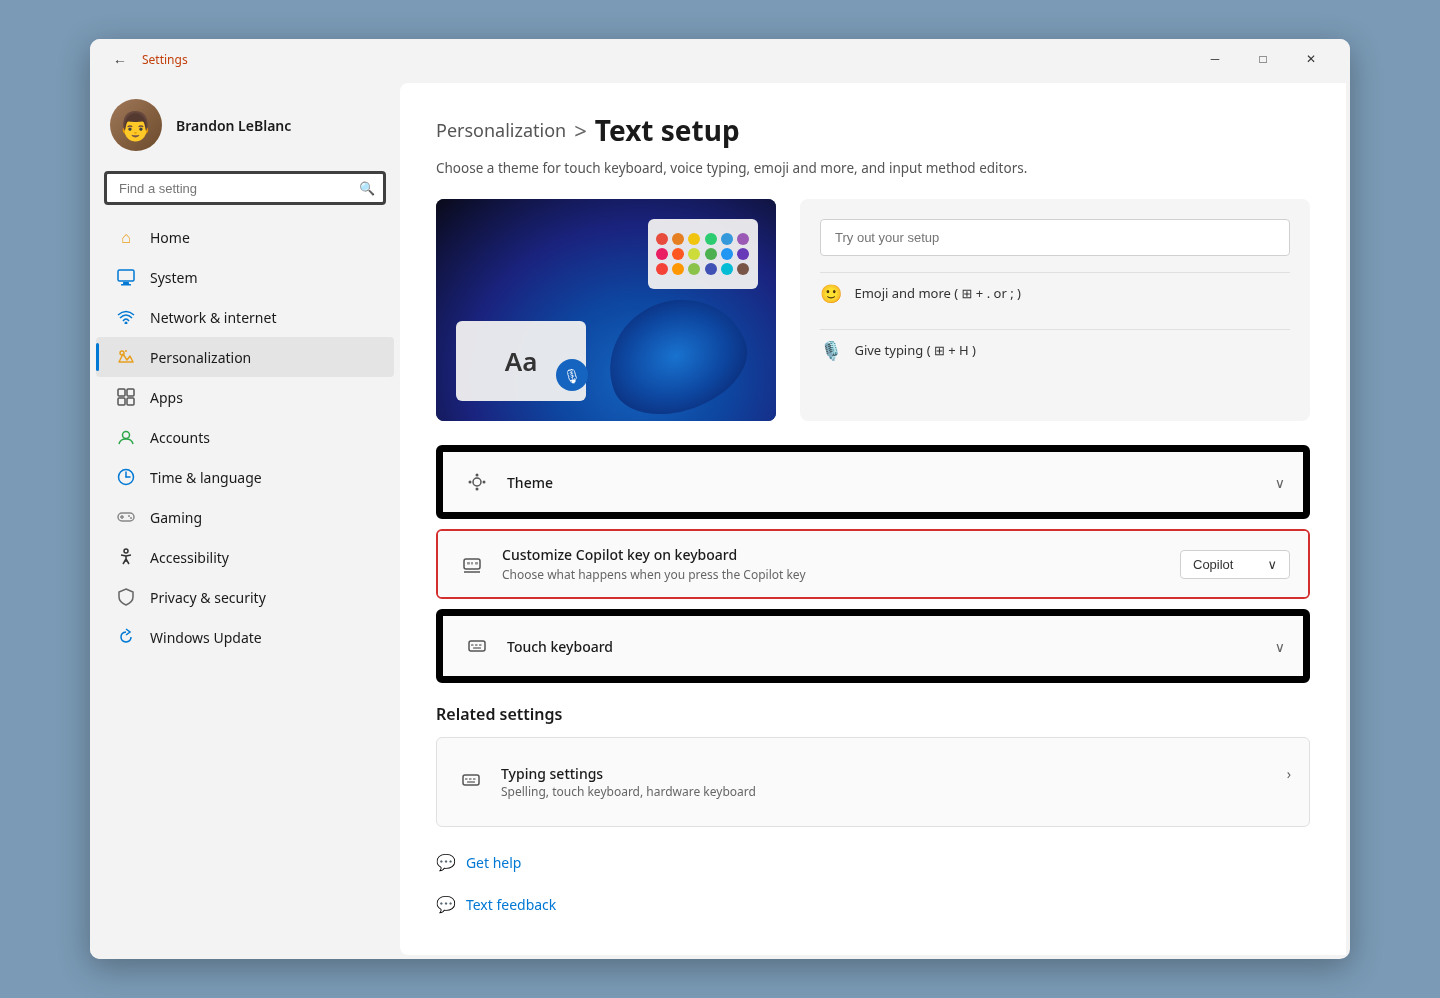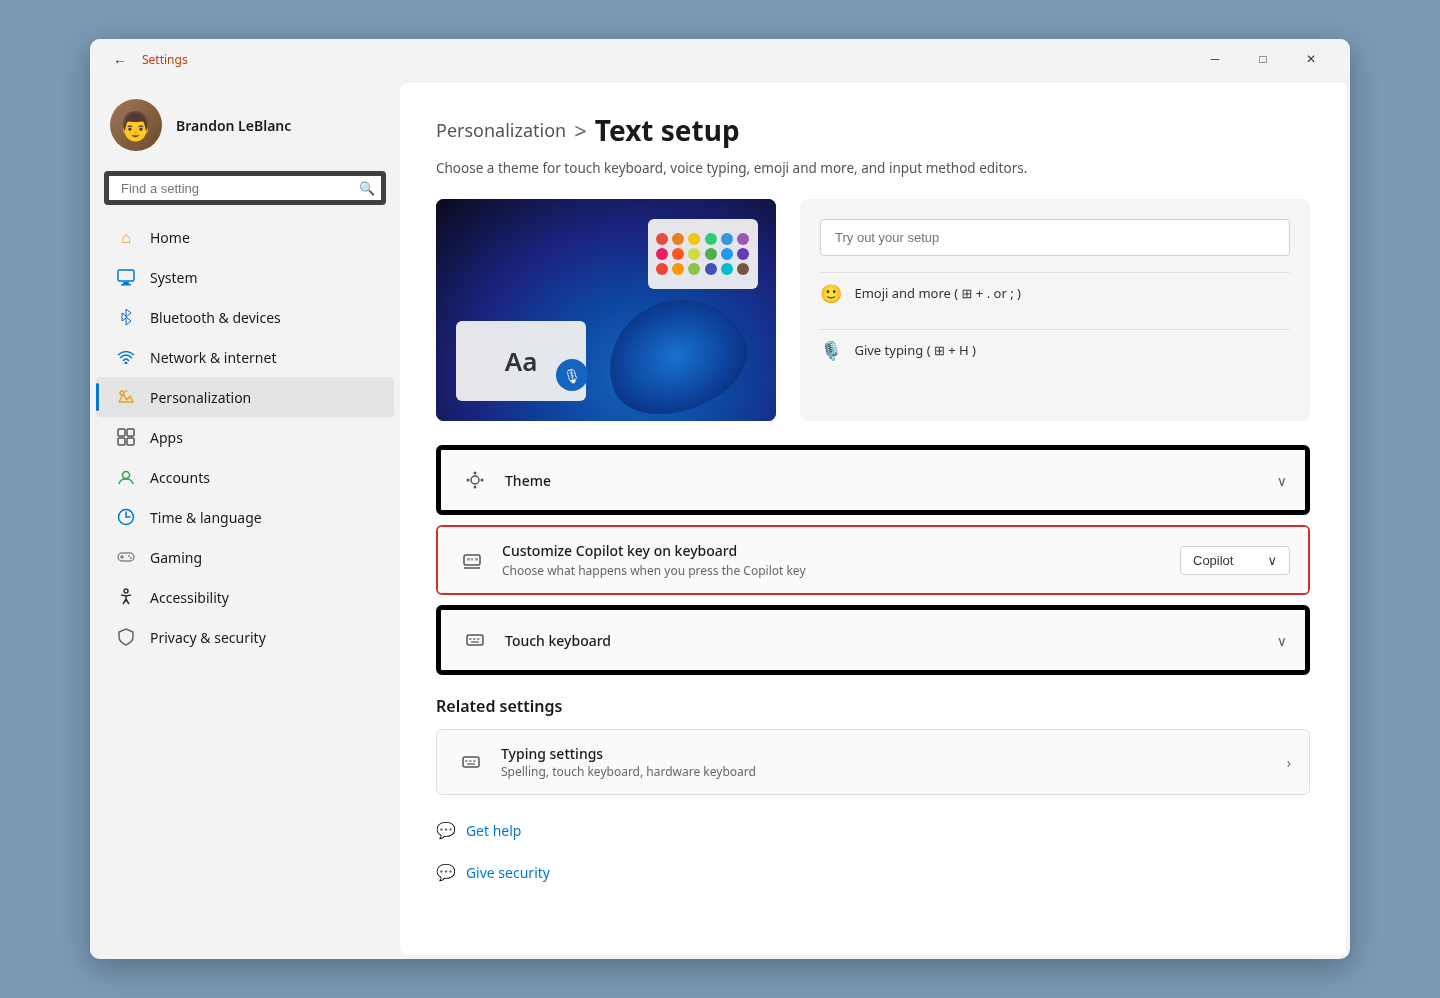--- a/index.html
+++ b/index.html
@@ -110,7 +110,7 @@
     .search-input {
       width: 100%;
       height: 34px;
-      border: 5px solid #404040;
+      border: 3px solid #404040;
       border-radius: 4px;
       padding: 0 32px 0 12px;
       font-size: 13px;

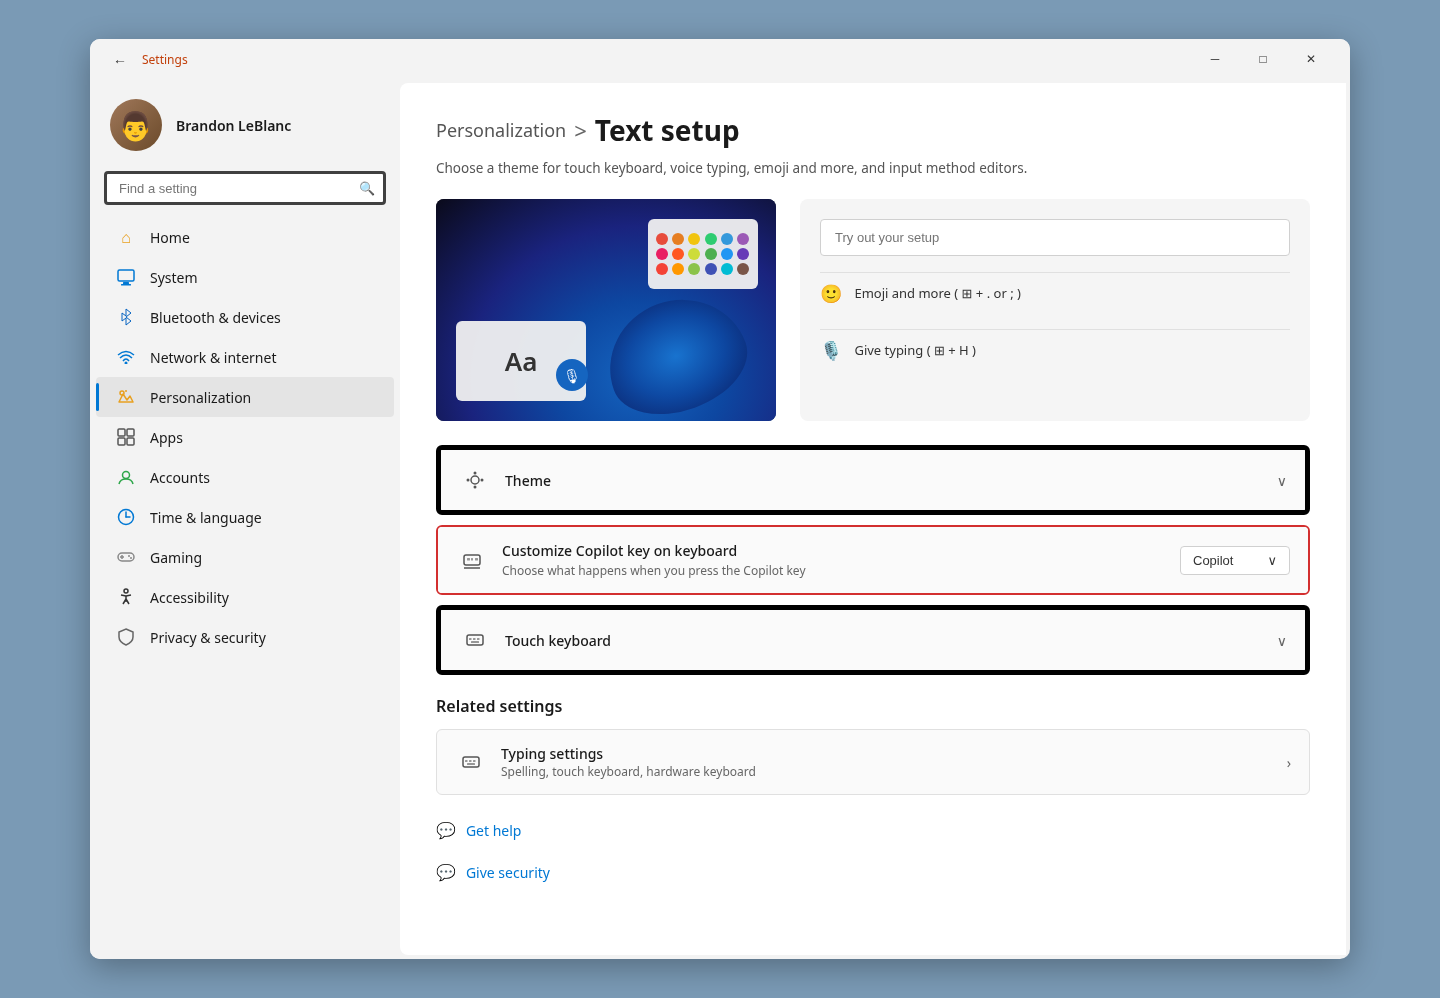--- a/index.html
+++ b/index.html
@@ -468,14 +468,6 @@
               </svg>
           </span>
           <span>System</span>
-        </div>
-        <div class="nav-item">
-          <span class="nav-icon bluetooth">
-            <svg width="16" height="18" viewBox="0 0 16 18" fill="#0563c1">
-                <path d="M8 1 L13 5 L8 9 L13 13 L8 17 L8 10 L4 13 L4 5 L8 8 Z" stroke="#0563c1" stroke-width="1" fill="none" stroke-linejoin="round"></path>
-              </svg>
-          </span>
-          <span>Bluetooth &amp; devices</span>
         </div>
         <div class="nav-item">
           <span class="nav-icon network">

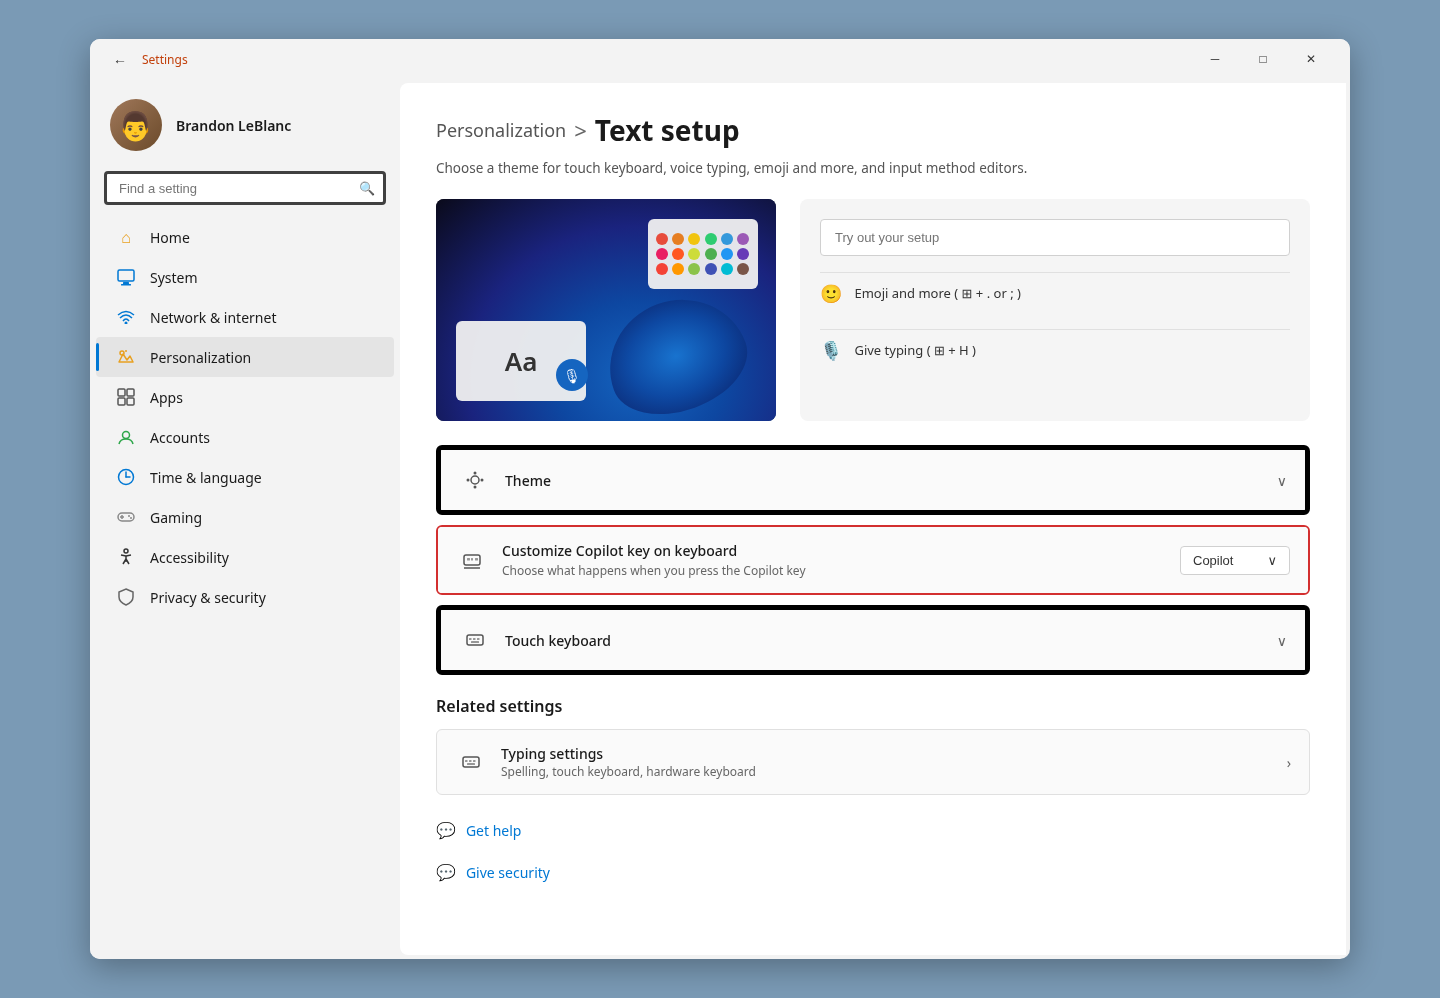--- a/index.html
+++ b/index.html
@@ -311,7 +311,7 @@
 
     
     .setting-section {
-      border: 5px solid #000000;
+      border: 7px solid #000000;
       border-radius: 6px;
       margin-bottom: 10px;
       overflow: hidden;

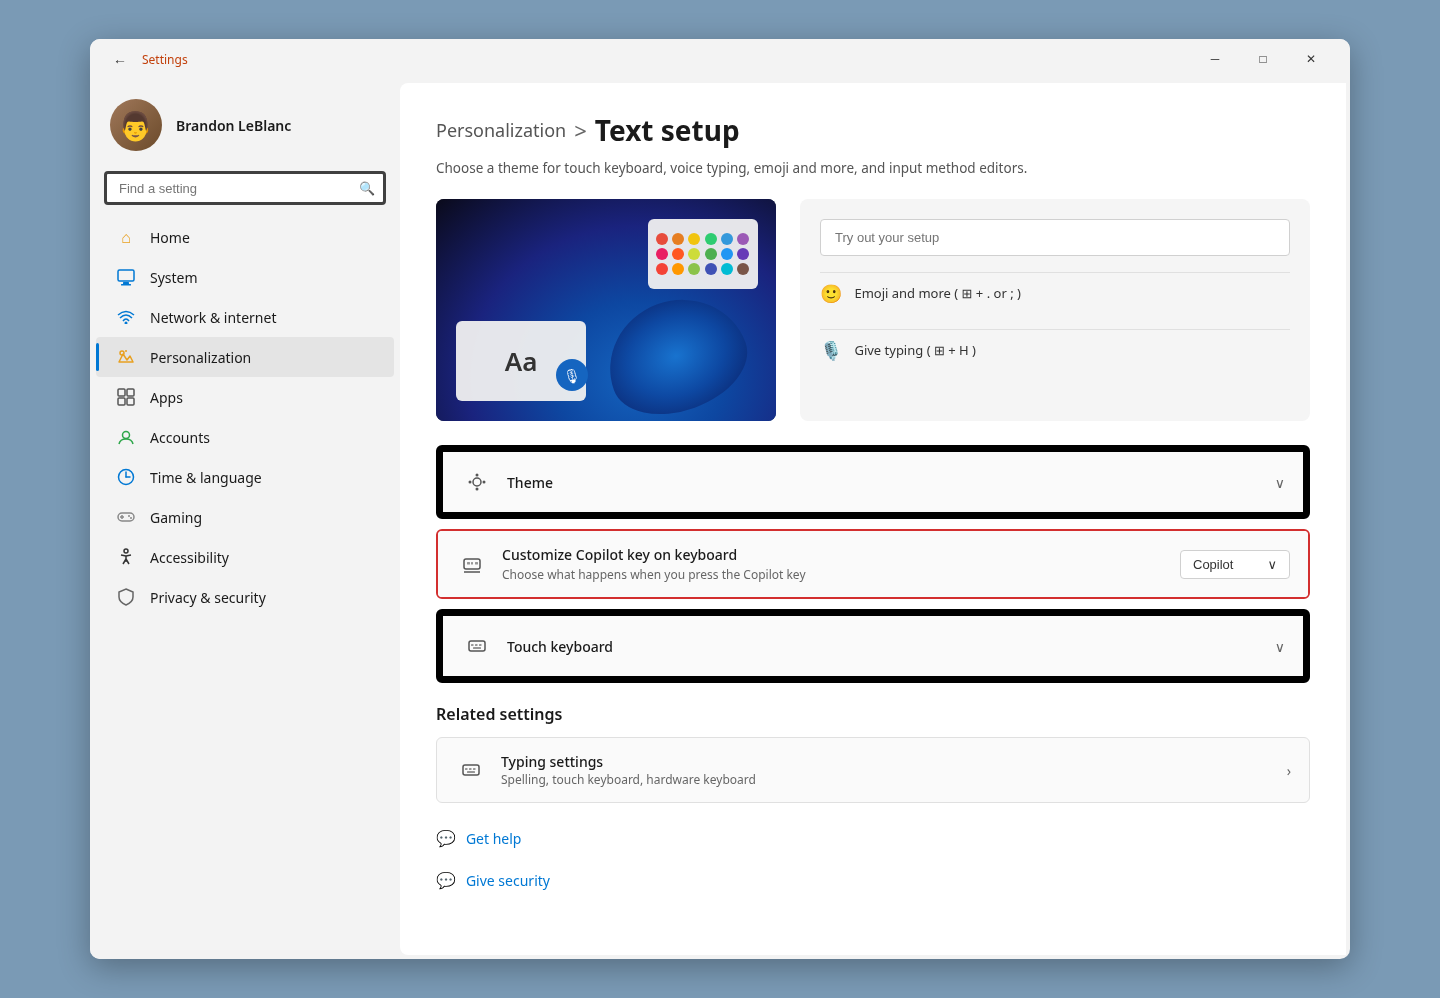--- a/index.html
+++ b/index.html
@@ -551,6 +551,15 @@
               </svg>
           </span>
           <span>Privacy &amp; security</span>
+        </div>
+        <div class="nav-item">
+          <span class="nav-icon update">
+            <svg width="18" height="18" viewBox="0 0 18 18">
+                <path d="M14 9 Q14 13.4 9 14 Q4 13.4 4 9 Q4 4.6 9 4" fill="none" stroke="#0078d4" stroke-width="1.5"></path>
+                <polyline points="9,1 13,4 9,7" fill="none" stroke="#0078d4" stroke-width="1.5"></polyline>
+              </svg>
+          </span>
+          <span>Windows Update</span>
         </div>
       </nav>
     </div>

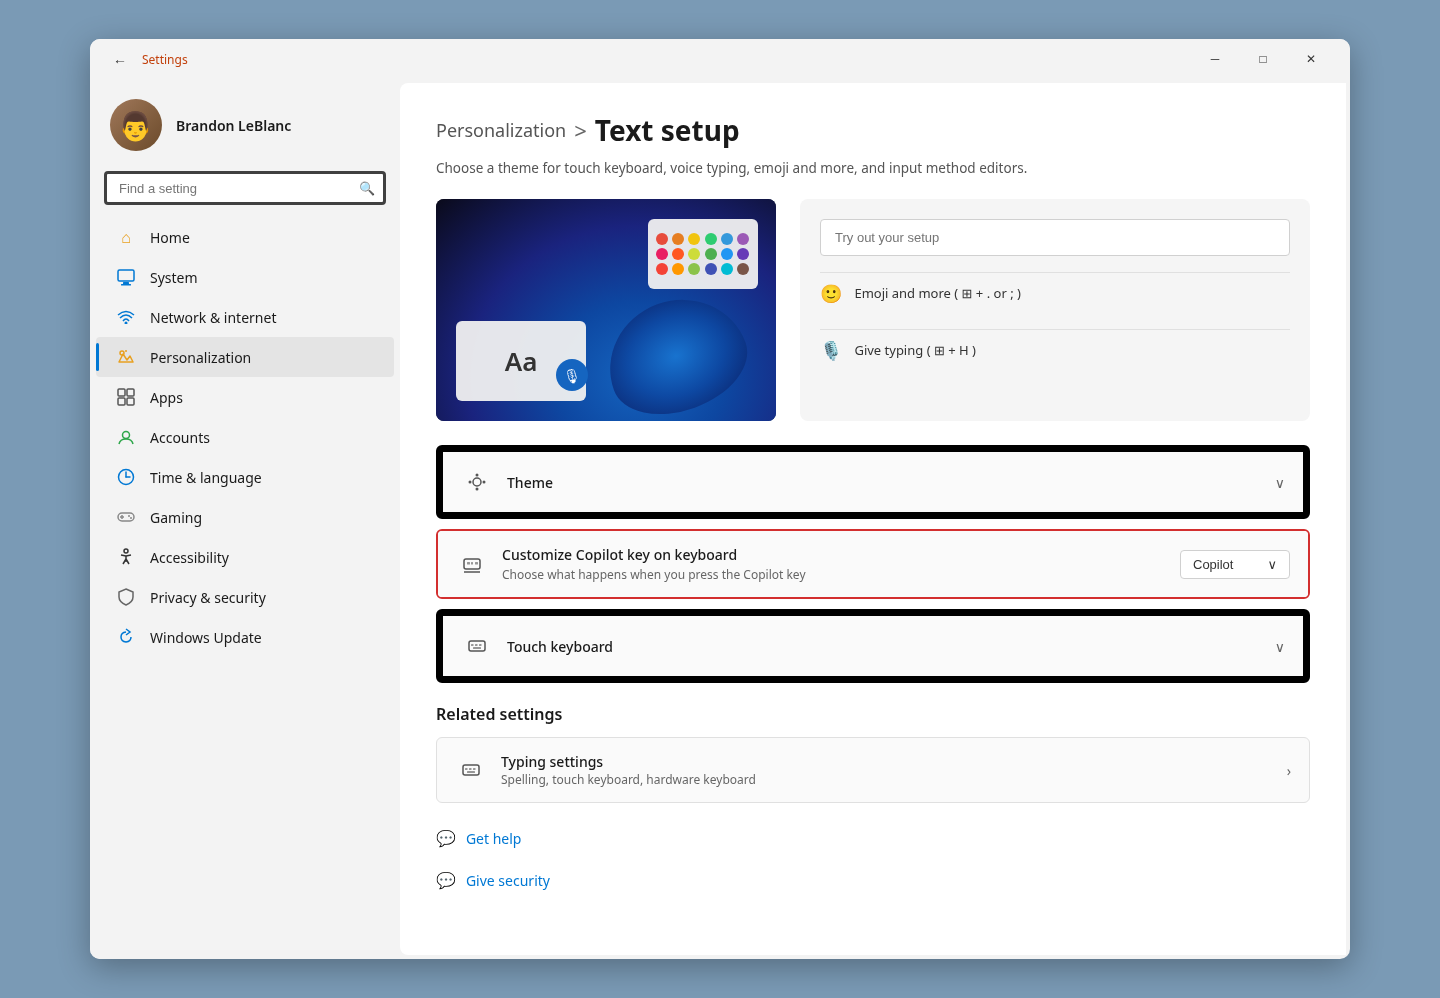--- a/index.html
+++ b/index.html
@@ -385,8 +385,8 @@
     }
     .related-row {
       display: flex;
-      align-items: center;
-      padding: 14px 18px;
+      align-items: flex-start;
+      padding: 26px 18px;
       background: #fafafa;
       border: 1px solid #e0e0e0;
       border-radius: 6px;

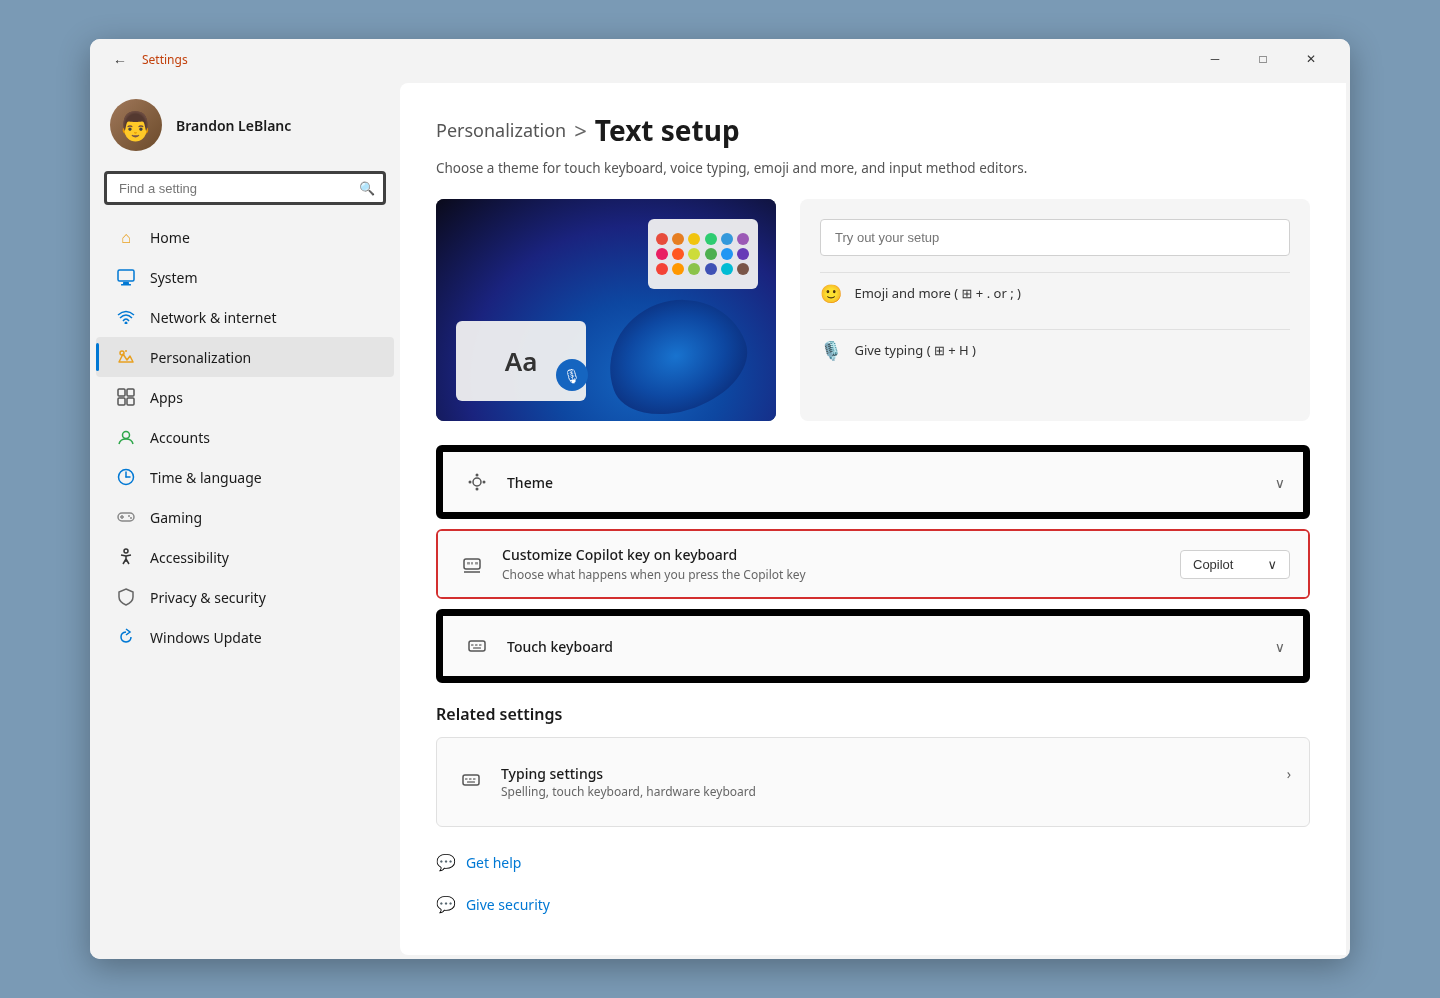--- a/index.html
+++ b/index.html
@@ -708,7 +708,7 @@
         </div>
         <div class="link-row">
           <span class="link-icon">💬</span>
-          <span style="color:#0078d4;">Give security</span>
+          <span style="color:#0078d4;">Text feedback</span>
         </div>
       </div>
     </div>

